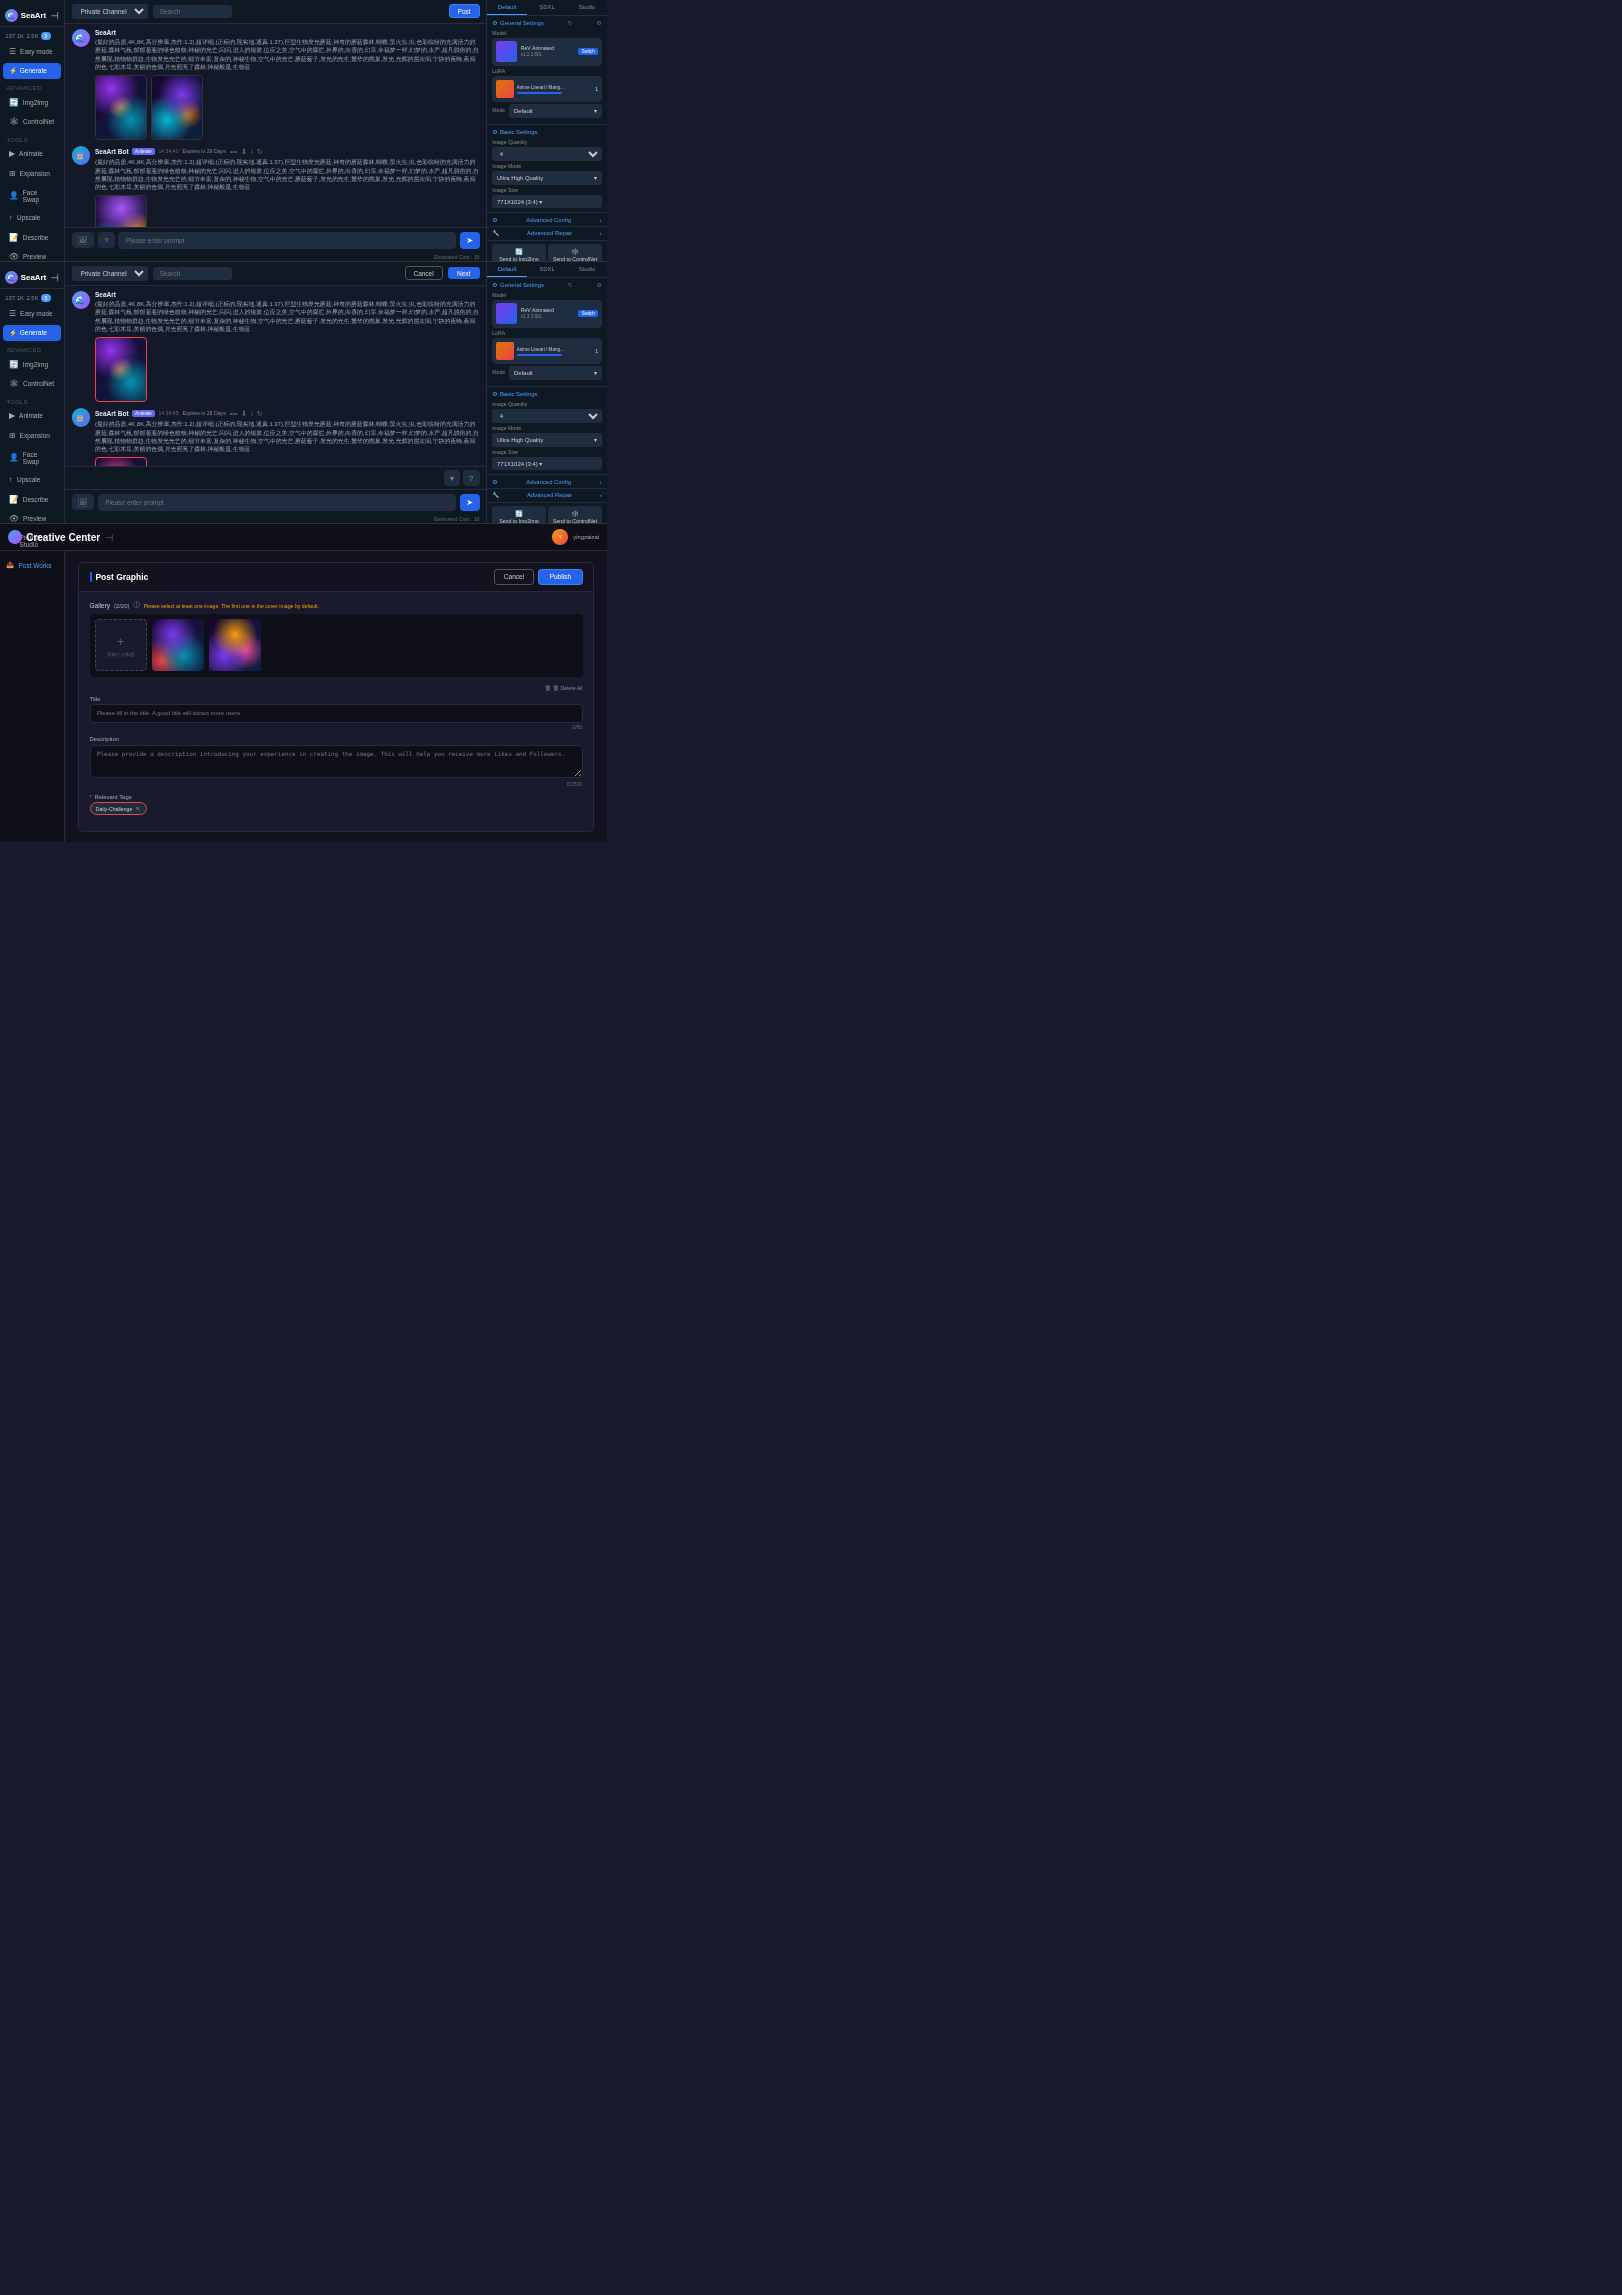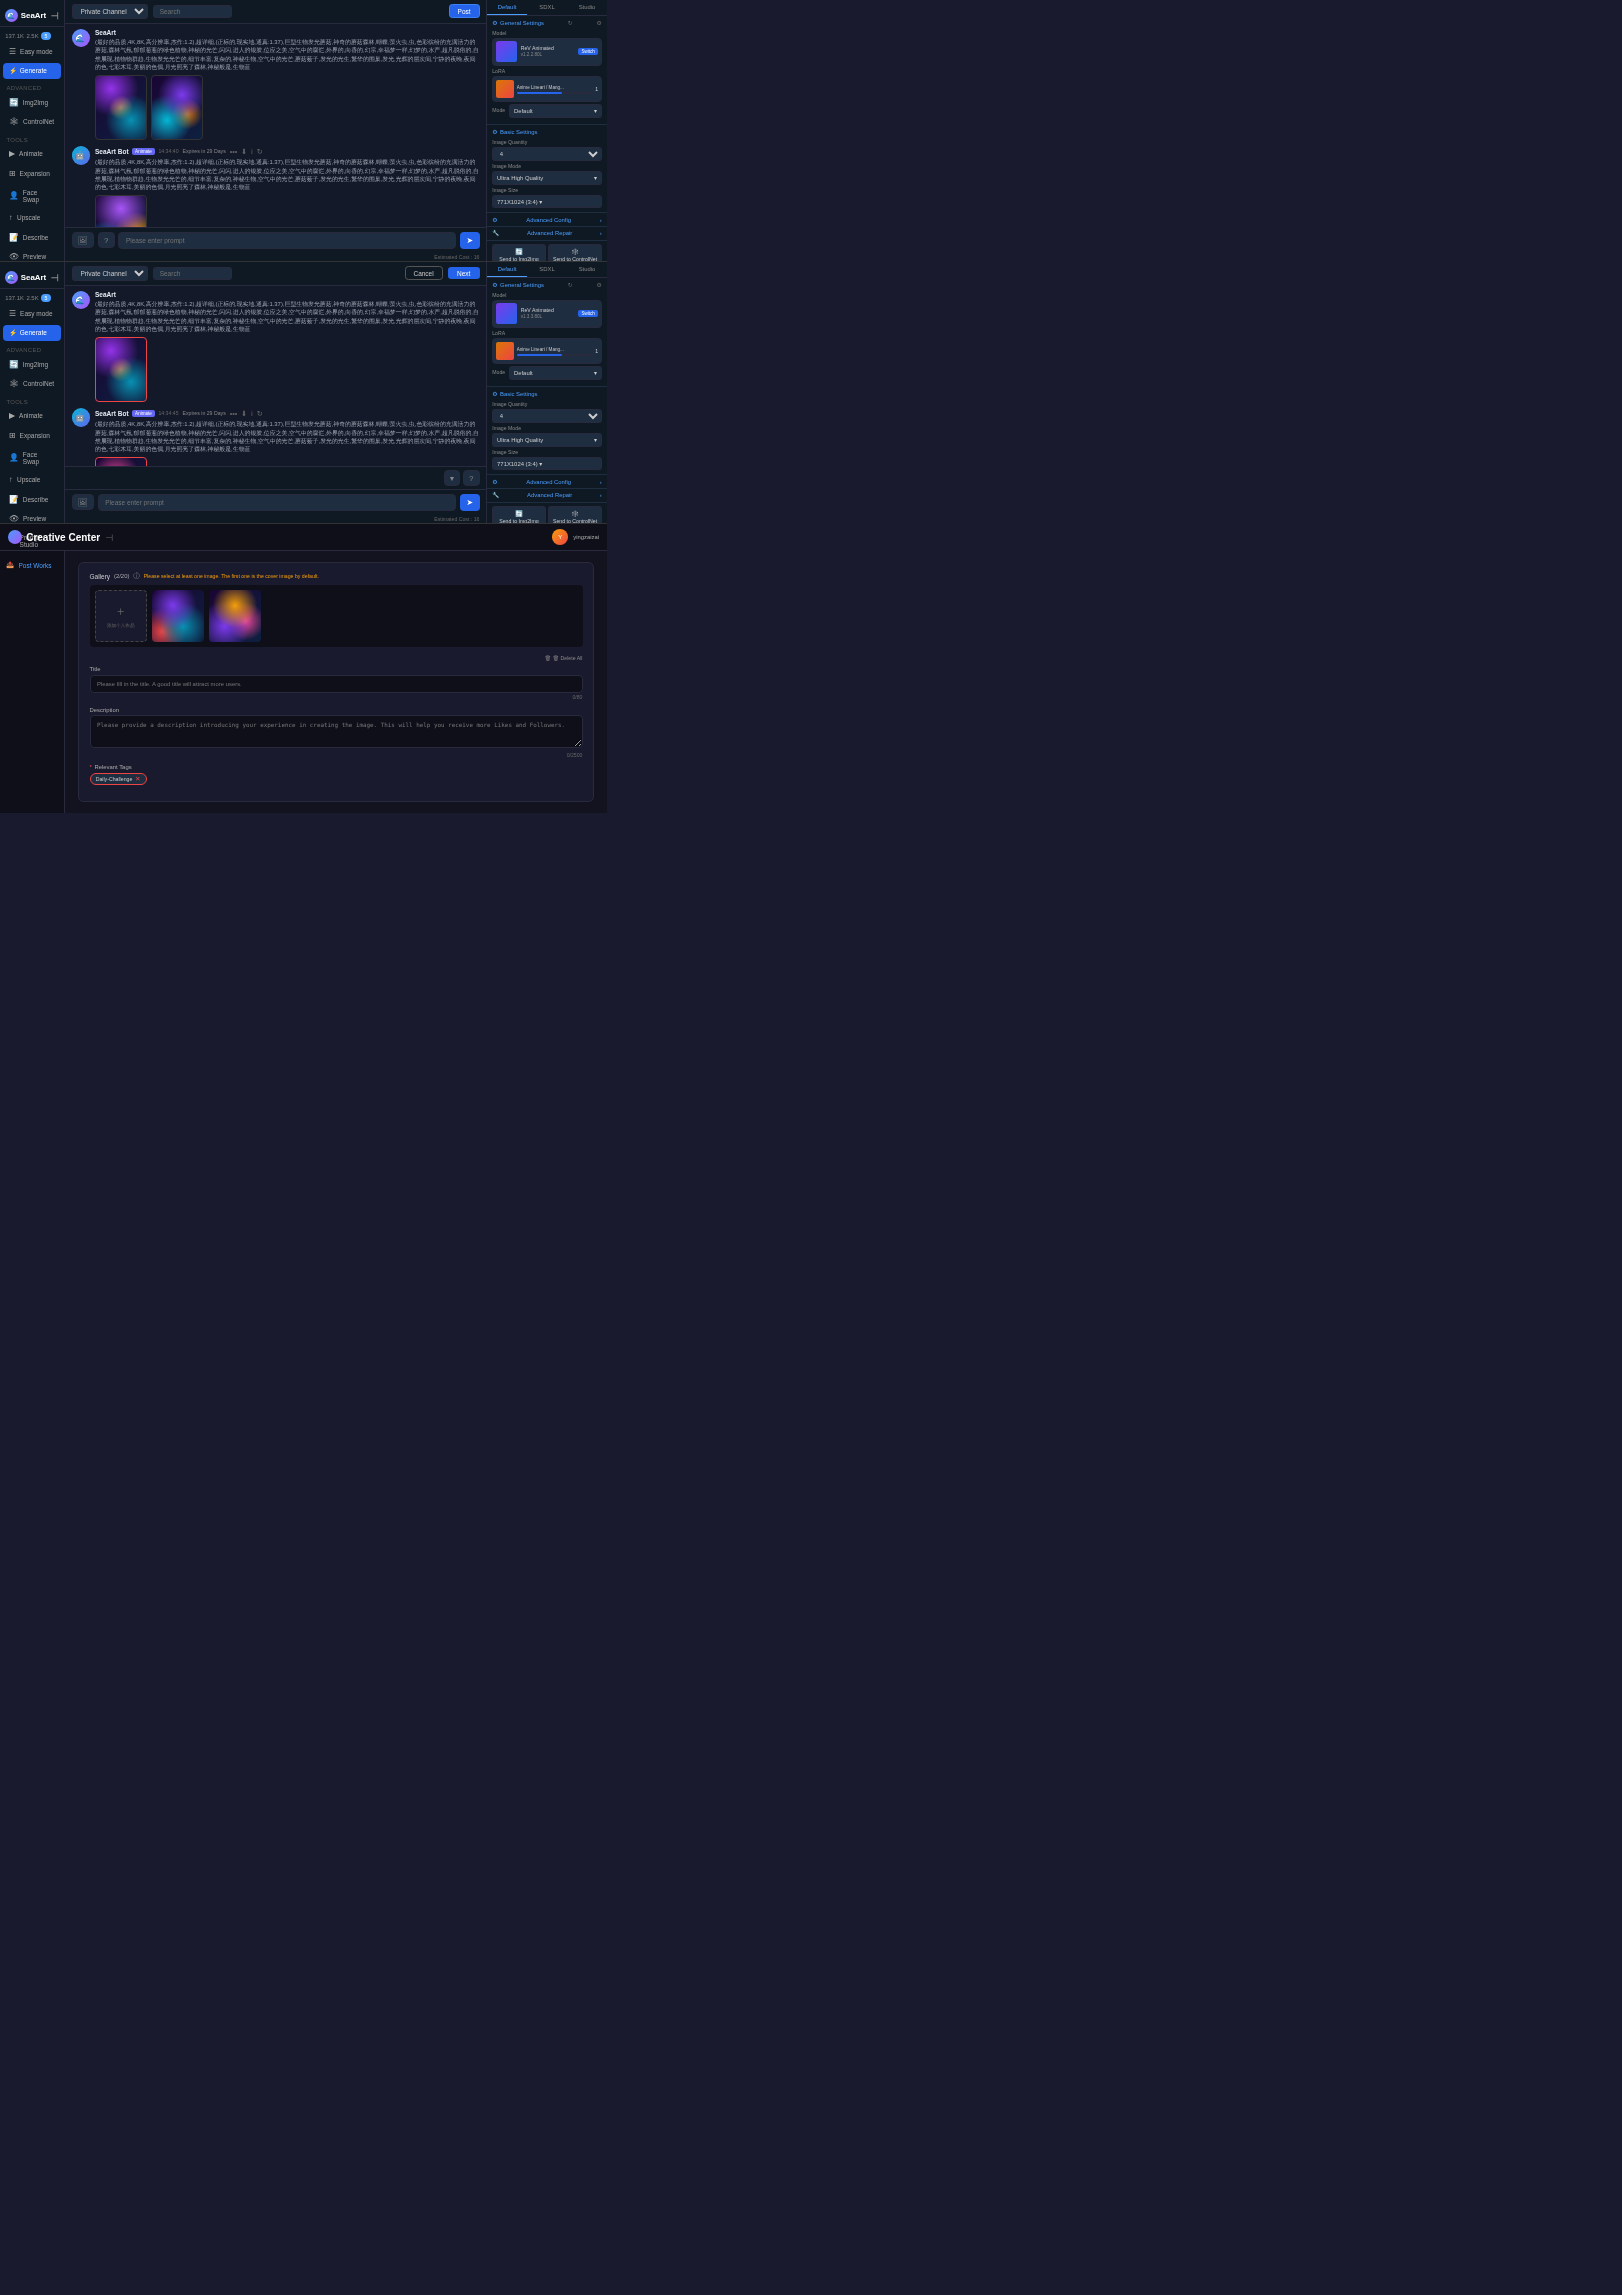--- a/index.html
+++ b/index.html
@@ -1110,6 +1110,16 @@
 
     <div class="creative-main">
       <div class="post-graphic-container">
+        <div class="post-graphic-header">
+          <div class="post-graphic-title">
+            <div class="title-bar"></div>
+            <span>Post Graphic</span>
+          </div>
+          <div style="margin-left:auto; display:flex; gap:3.9px">
+            <button class="cancel-btn">Cancel</button>
+            <button class="publish-btn">Publish</button>
+          </div>
+        </div>
 
         <div class="post-graphic-body">
           <div class="gallery-label">

